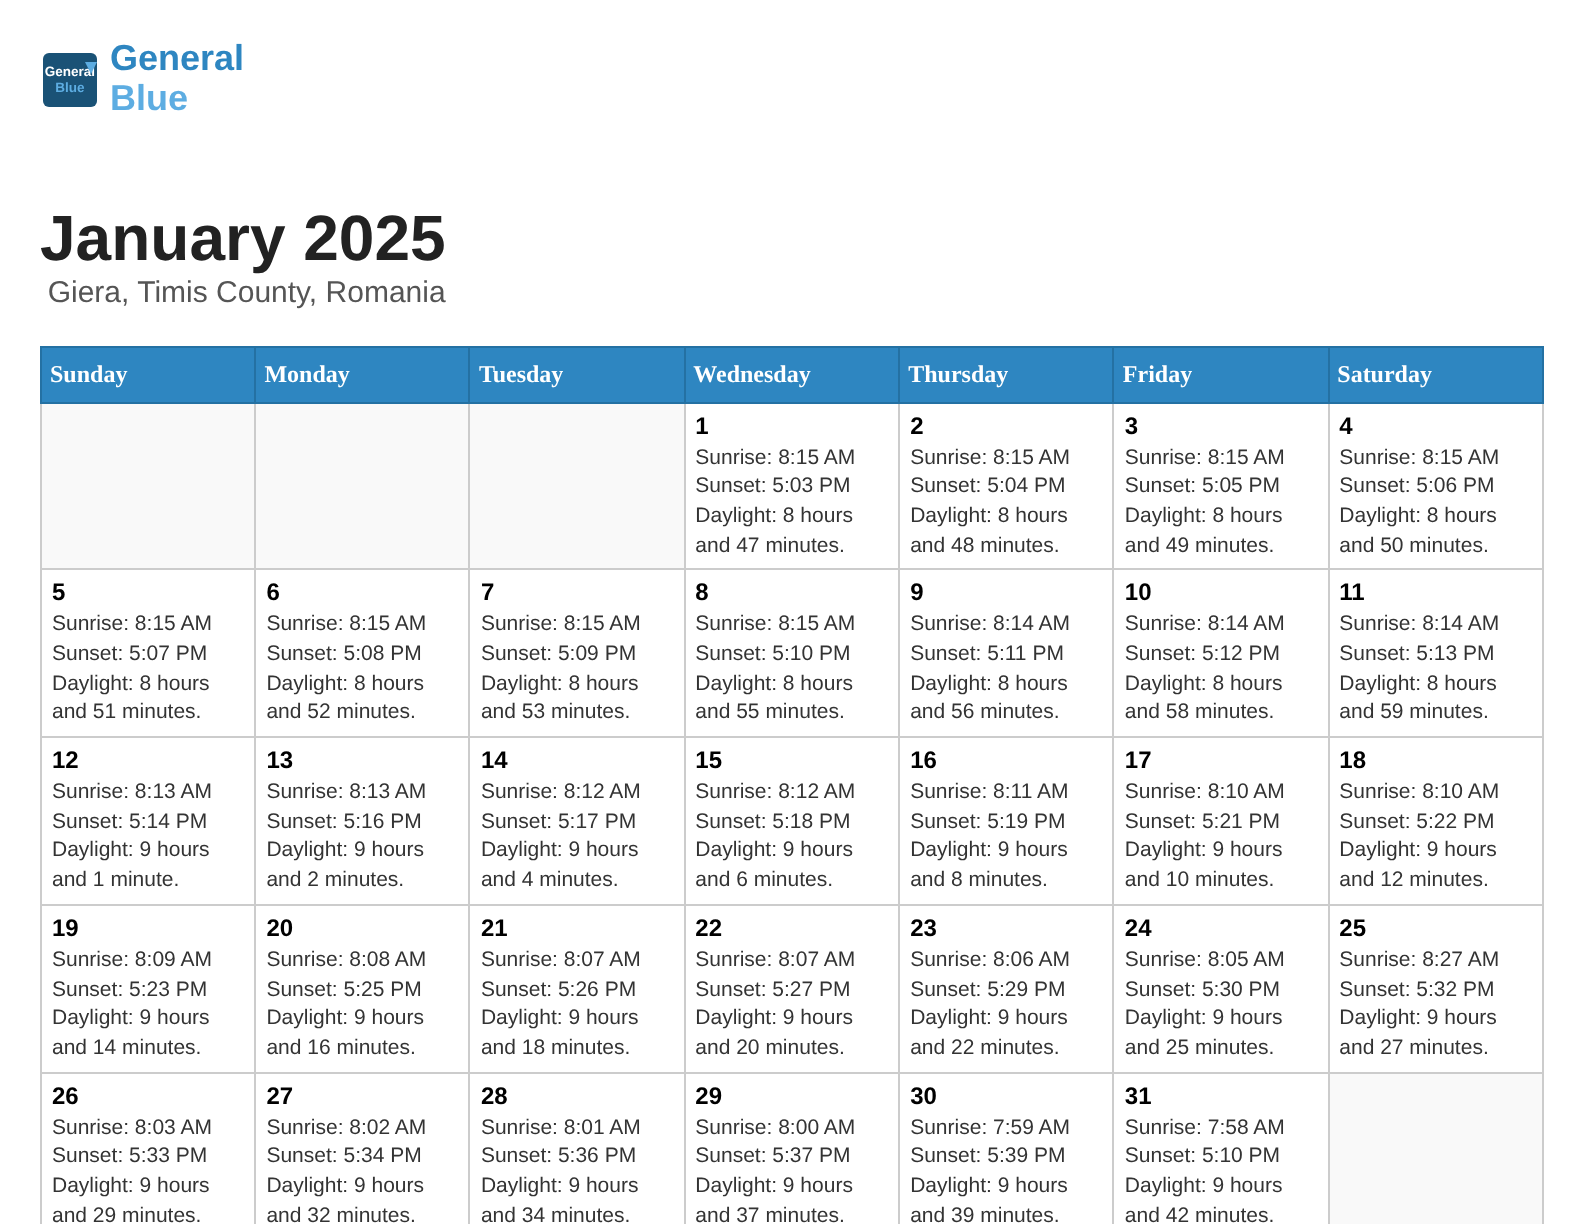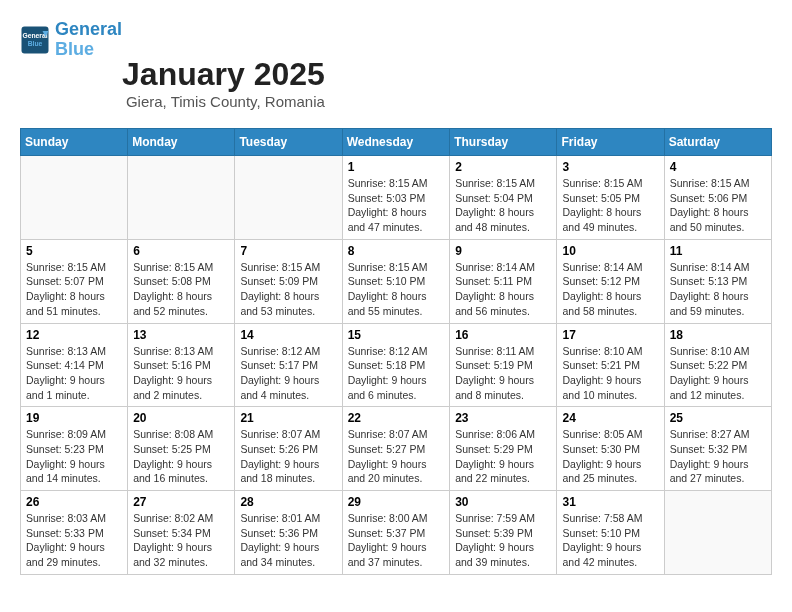--- a/index.html
+++ b/index.html
@@ -80,8 +80,10 @@
     }
     .top-row {
       display: flex;
+      justify-content: space-between;
       align-items: flex-start;
       margin-bottom: 8px;
+      flex-direction: column;
     }
   </style>
 </head>

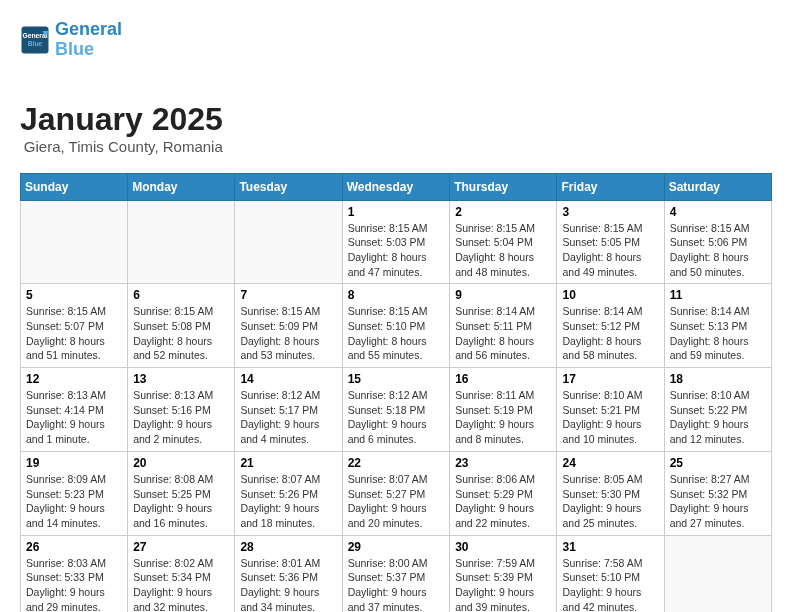--- a/index.html
+++ b/index.html
@@ -55,6 +55,7 @@
       text-align: left;
       font-size: 12px;
       border: 1px solid #2471a3;
+      font-family: Liberation Serif, serif;
     }
     .calendar td {
       border: 1px solid #ccc;

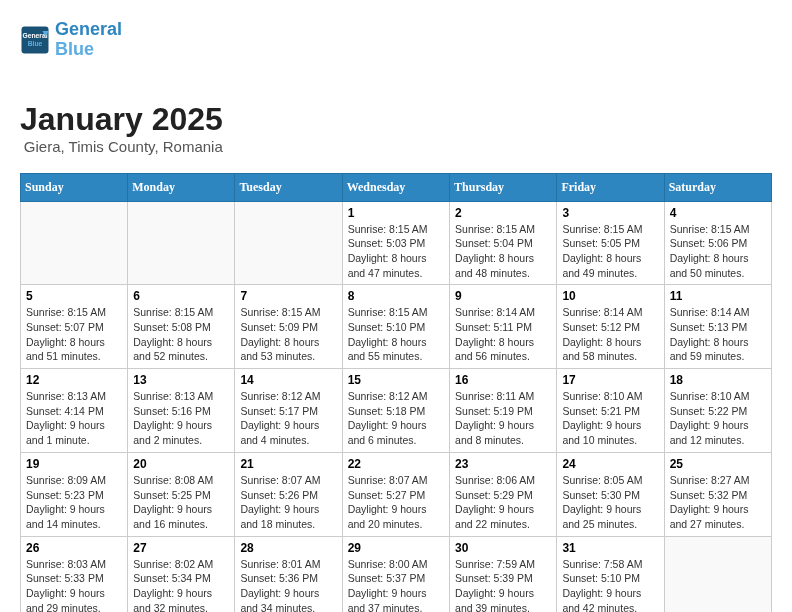--- a/index.html
+++ b/index.html
@@ -201,7 +201,7 @@
         <td>
           <span class="day-number">12</span>
           <div class="day-info">Sunrise: 8:13 AM
-Sunset: 4:14 PM
+Sunset: 5:14 PM
 Daylight: 9 hours and 1 minute.</div>
         </td>
         <td>

